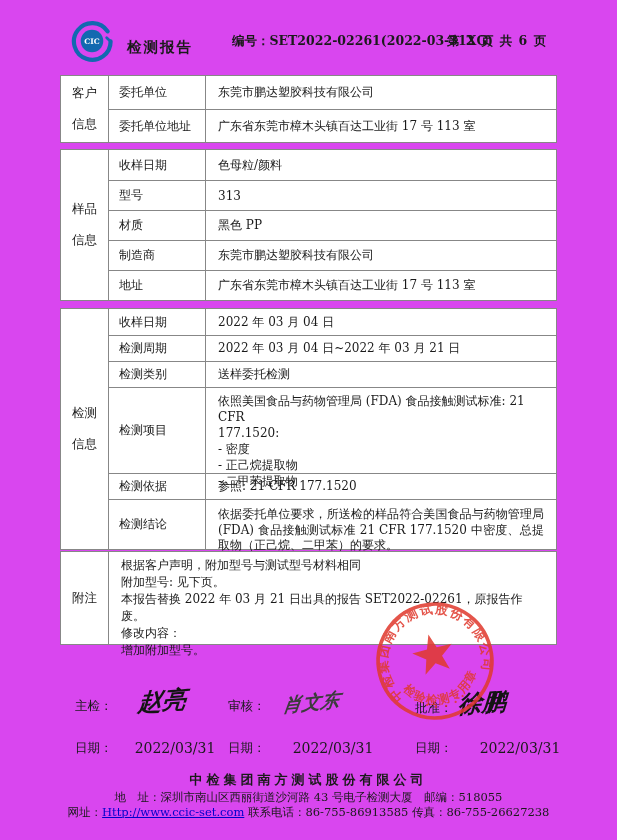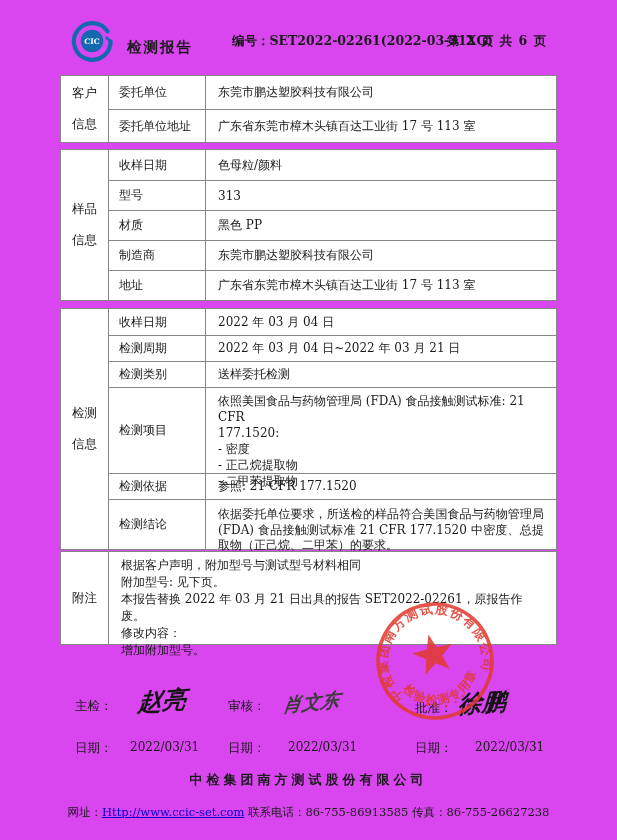--- a/index.html
+++ b/index.html
@@ -32,7 +32,7 @@
   .sig-name { position:absolute; font-size:24px; font-style:italic; font-weight:bold; transform:rotate(-4deg) skewX(-8deg); white-space:nowrap; color:#141414; }
   .sig-name.small { font-size:19px; transform:rotate(-6deg) skewX(-14deg); color:#3c3c3c; }
   .date-label { position:absolute; font-size:12.5px; }
-  .date-value { position:absolute; font-size:12px; width:90px; }
+  .date-value { position:absolute; font-size:14px; width:90px; text-align:center; }
   
   .stamp { position:absolute; left:368px; top:594px; width:134px; height:134px; opacity:0.86; transform:rotate(-14deg); z-index:5; pointer-events:none; }
   

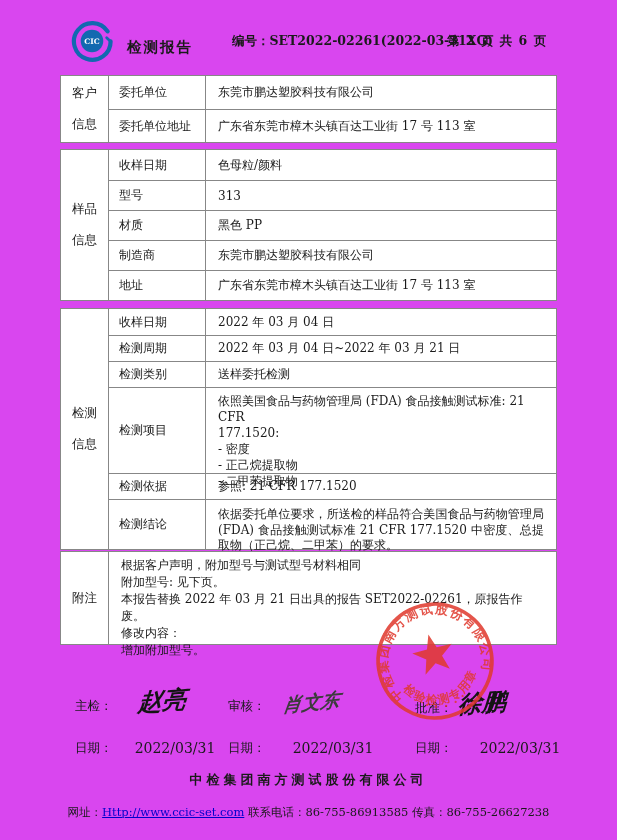--- a/index.html
+++ b/index.html
@@ -194,6 +194,7 @@
   </svg>
 
   <div class="footer-company">中检集团南方测试股份有限公司</div>
+  <div class="footer-line footer-addr">地　址：深圳市南山区西丽街道沙河路 43 号电子检测大厦　邮编：518055</div>
   <div class="footer-line footer-web"><span>网址：</span><a class="url-link" href="#">Http://www.ccic-set.com</a><span> 联系电话：86-755-86913585 传真：86-755-26627238</span></div>
 
 </div>

